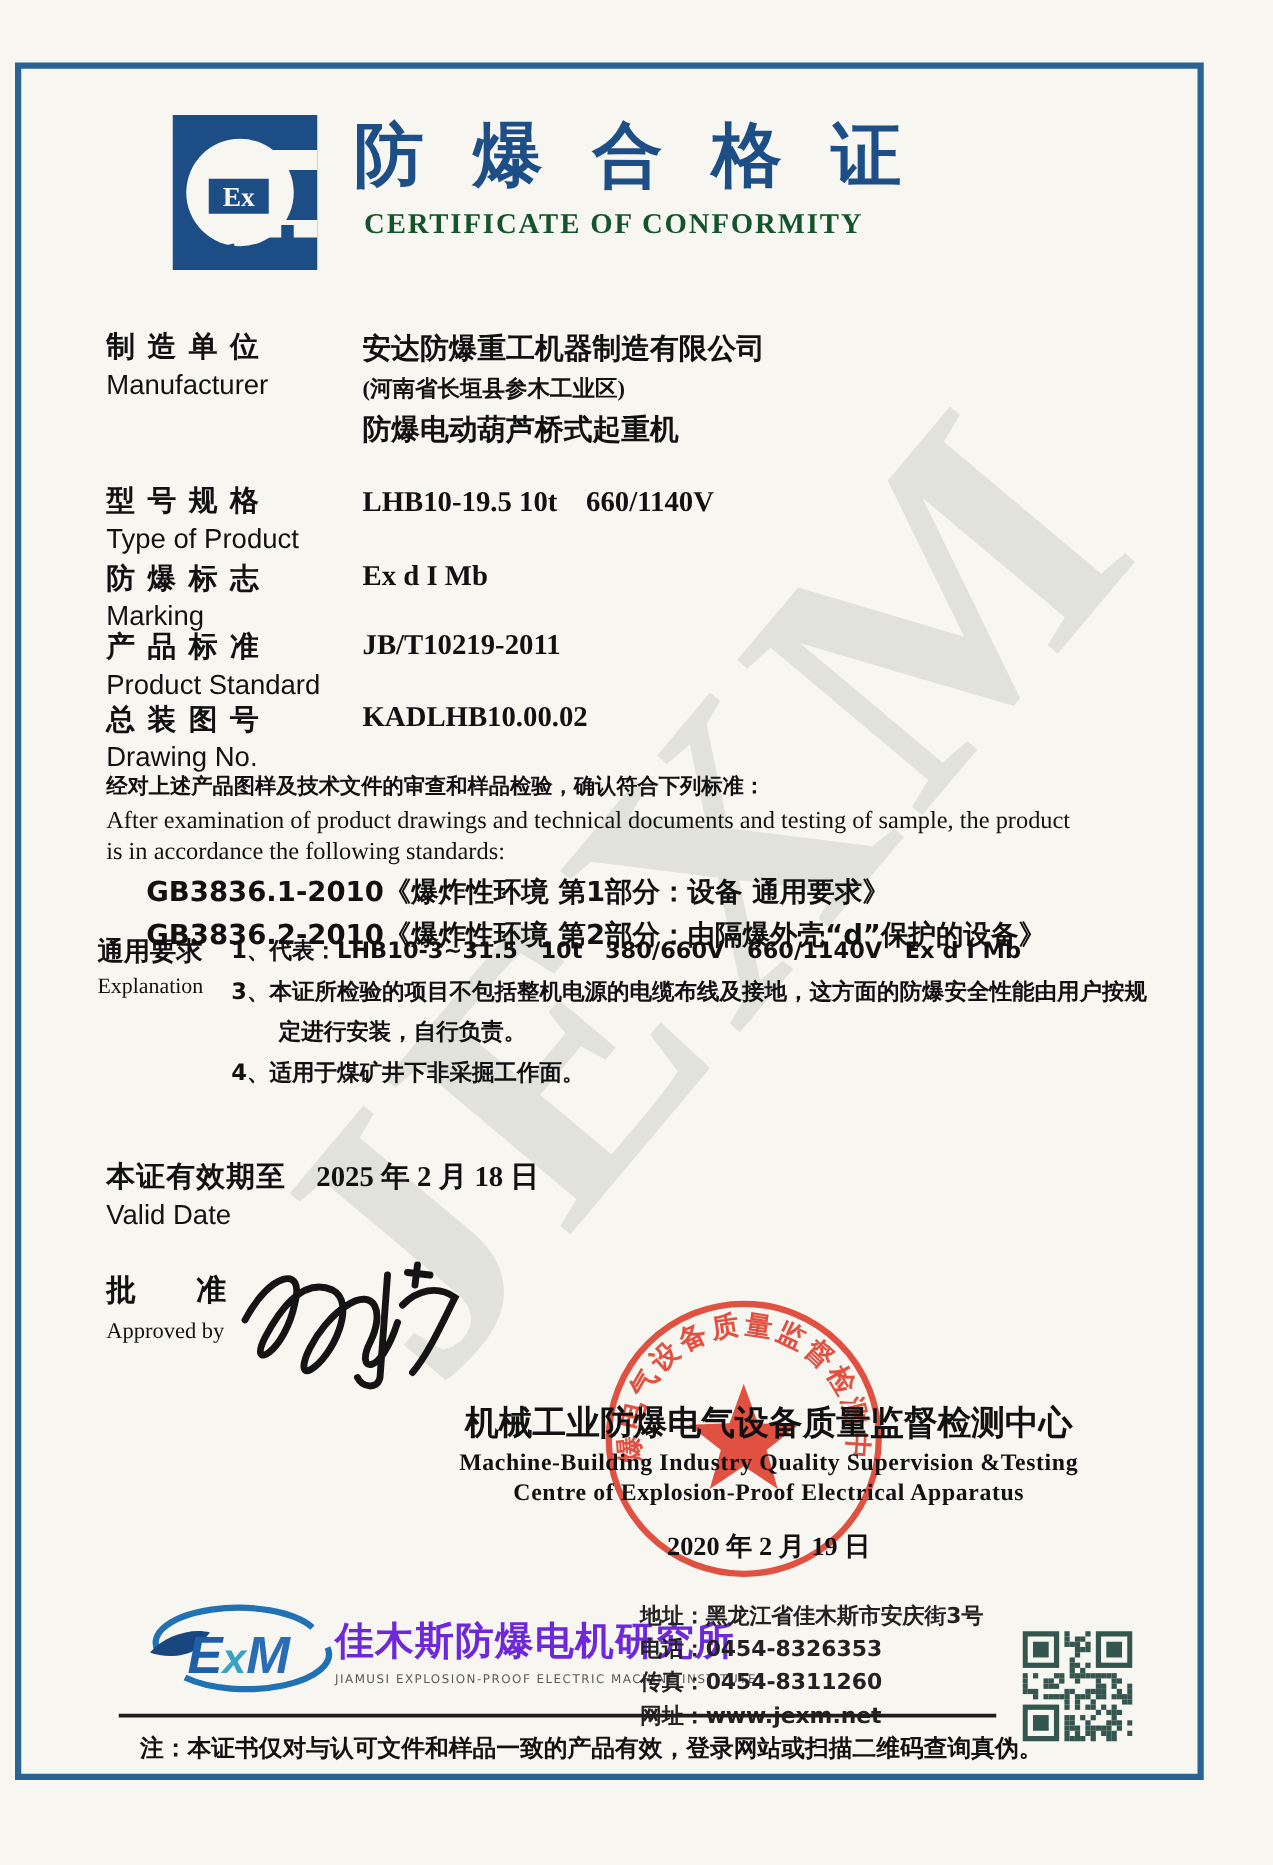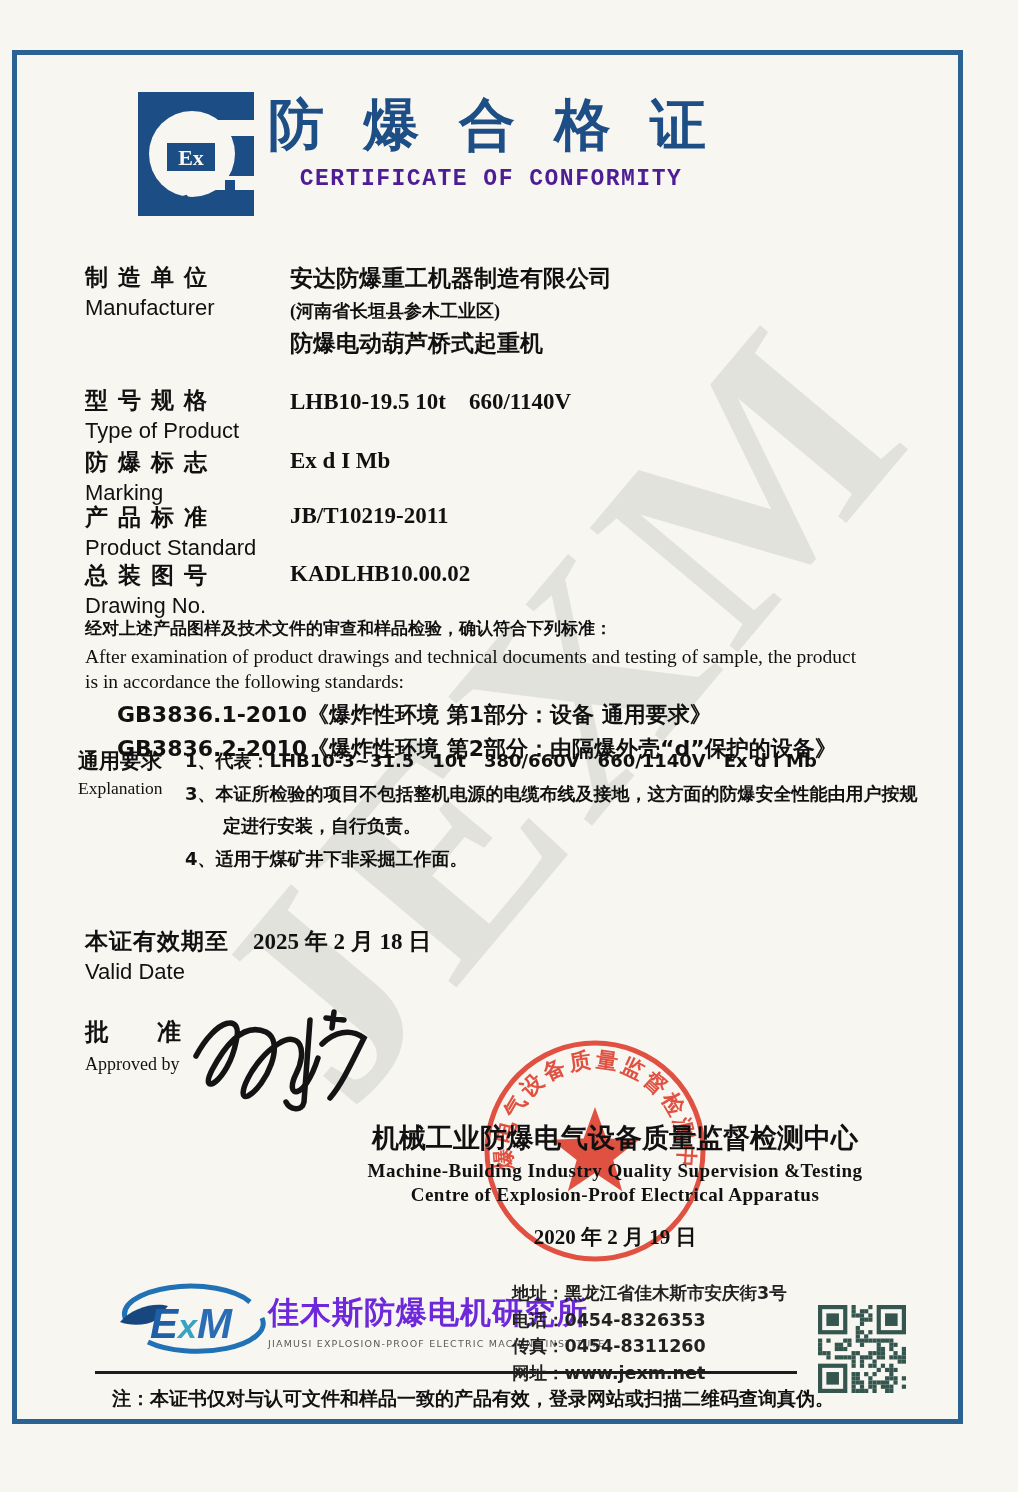--- a/index.html
+++ b/index.html
@@ -19,7 +19,7 @@
 
   
   .title-block{left:268px;top:94px;width:446px;text-align:center;}
-  .title-cn{font-size:56px;font-weight:bold;color:#1d4e86;letter-spacing:10px;line-height:62px;white-space:nowrap;}
+  .title-cn{font-size:56px;font-weight:bold;color:#1d4e86;letter-spacing:10px;line-height:62px;white-space:nowrap;margin-left:15px;}
   .title-en{font-family:Liberation Mono, monospace;font-weight:bold;font-size:23px;color:#4c1d95;
             letter-spacing:1.5px;margin-top:10px;white-space:nowrap;}
   .cert-no{font-family:"Liberation Serif",serif;font-weight:bold;font-size:25px;color:#1a355f;margin-top:9px;}

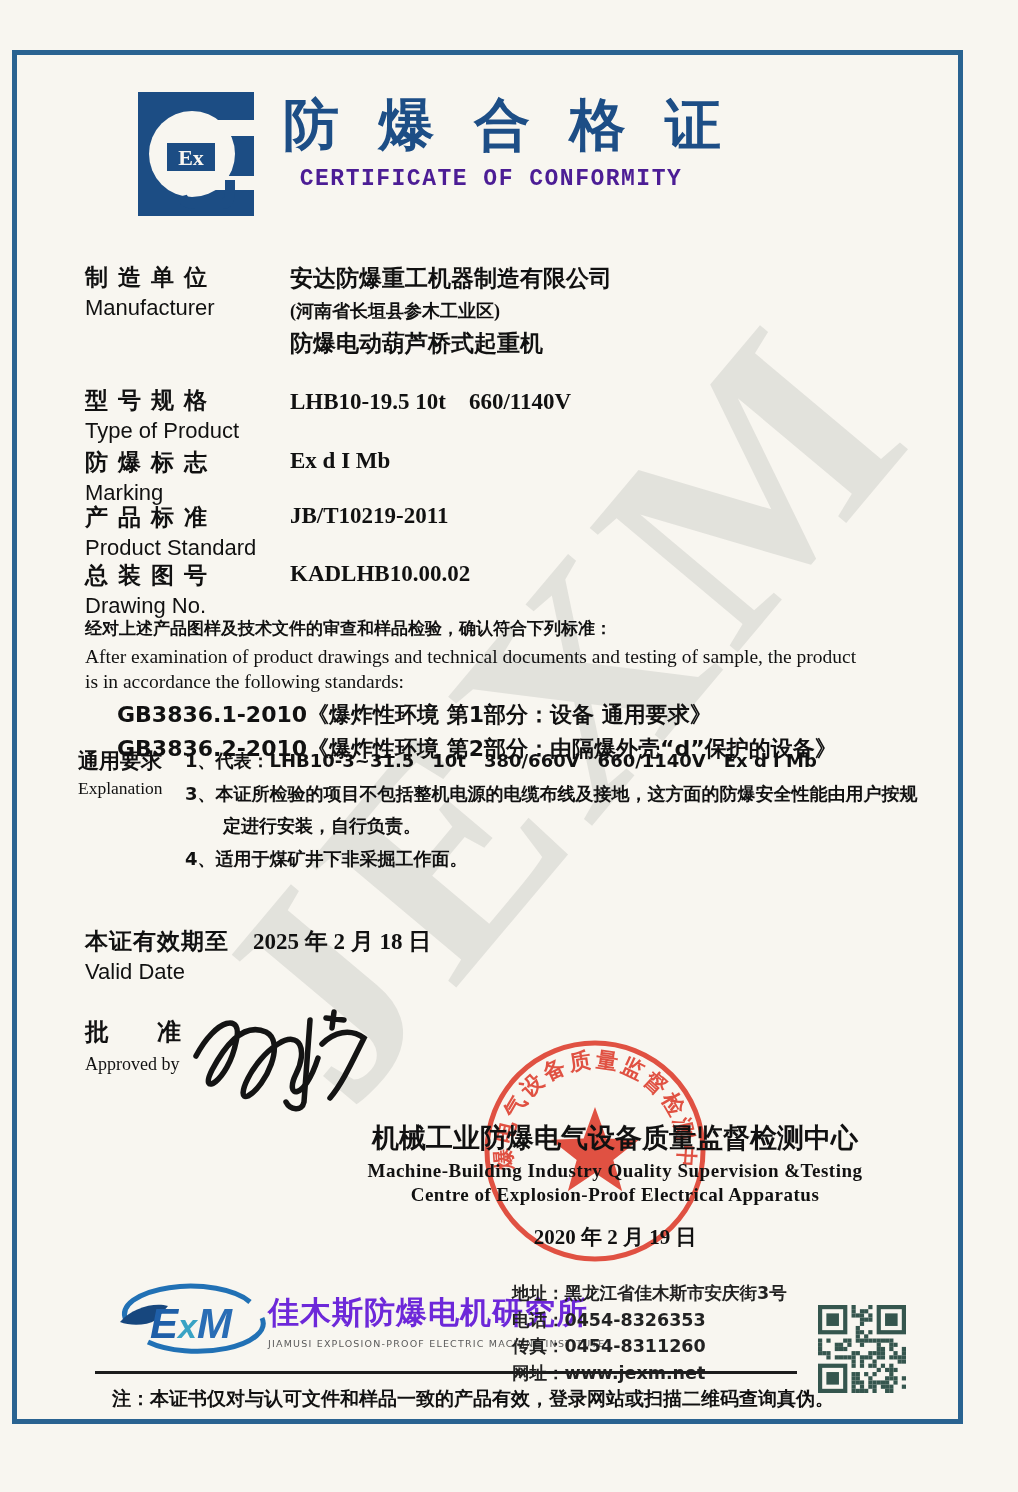--- a/index.html
+++ b/index.html
@@ -20,7 +20,7 @@
   
   .title-block{left:268px;top:94px;width:446px;text-align:center;}
   .title-cn{font-size:56px;font-weight:bold;color:#1d4e86;letter-spacing:10px;line-height:62px;white-space:nowrap;margin-left:15px;}
-  .title-en{font-family:Liberation Mono, monospace;font-weight:bold;font-size:23px;color:#4c1d95;
+  .title-en{font-family:Liberation Serif, serif;font-weight:bold;font-size:23px;color:#14532d;
             letter-spacing:1.5px;margin-top:10px;white-space:nowrap;}
   .cert-no{font-family:"Liberation Serif",serif;font-weight:bold;font-size:25px;color:#1a355f;margin-top:9px;}
   .cert-no .num{margin-left:26px;}

